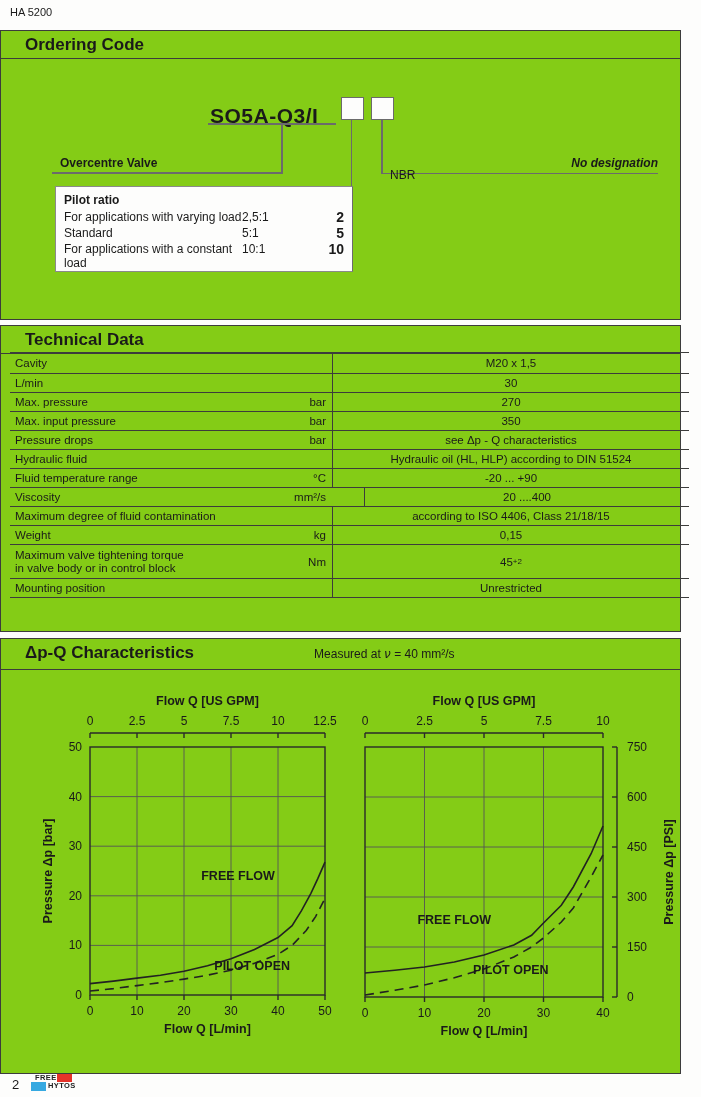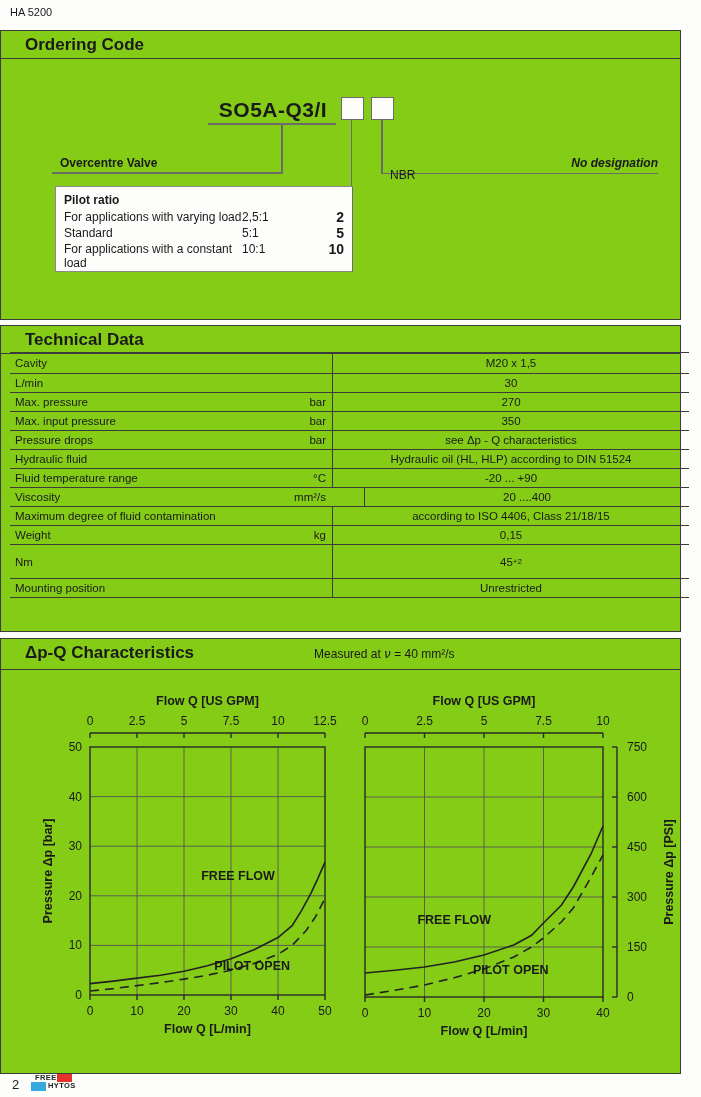--- a/index.html
+++ b/index.html
@@ -57,7 +57,7 @@
     </div>
   </div>
 
-  <div class="abs code-text" style="left:210px;top:98px;width:126px;text-align:center;">SO5A-Q3/I</div>
+  <div class="abs code-text" style="left:210px;top:104px;width:126px;">SO5A-Q3/I</div>
   <div class="hline" style="left:208px;top:123px;width:128px;"></div>
   <div class="cbox" style="left:341px;top:97px;"></div>
   <div class="cbox" style="left:371px;top:97px;"></div>

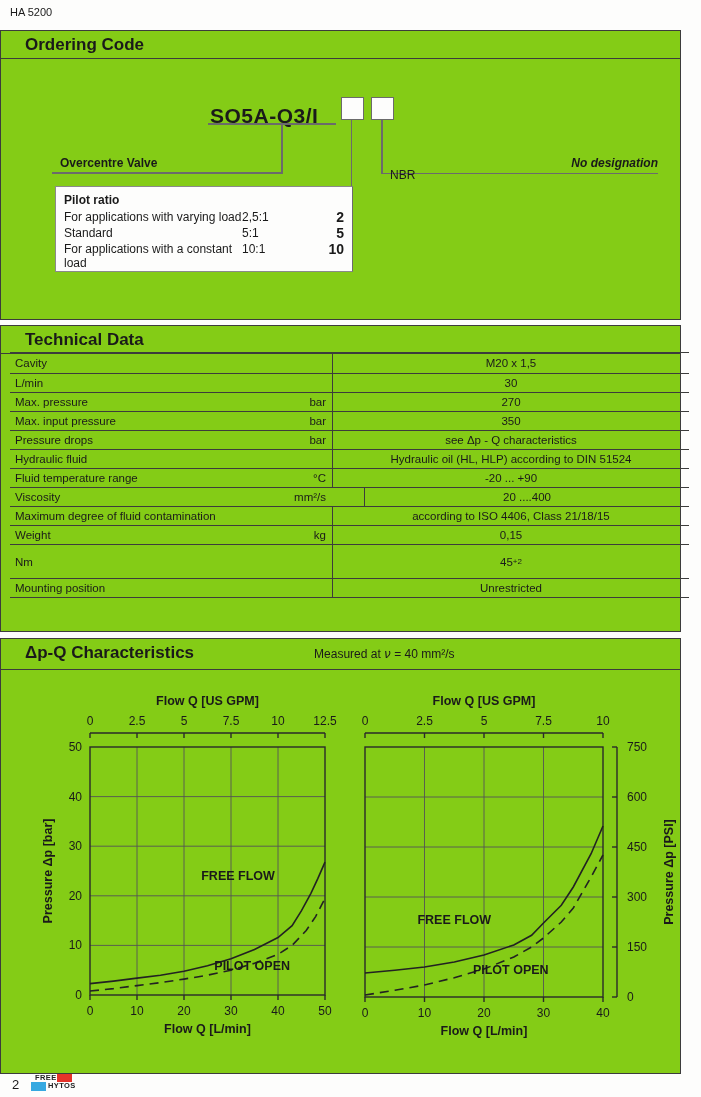--- a/index.html
+++ b/index.html
@@ -170,6 +170,7 @@
       </div>
       <div class="trow" style="height: 33px;">
         <div class="tleft">
+          <div class="pn">Maximum valve tightening torque<div>in valve body or in control block</div></div>
           <div class="un">Nm</div>
         </div>
         <div class="tright">45<sup>+2</sup></div>

